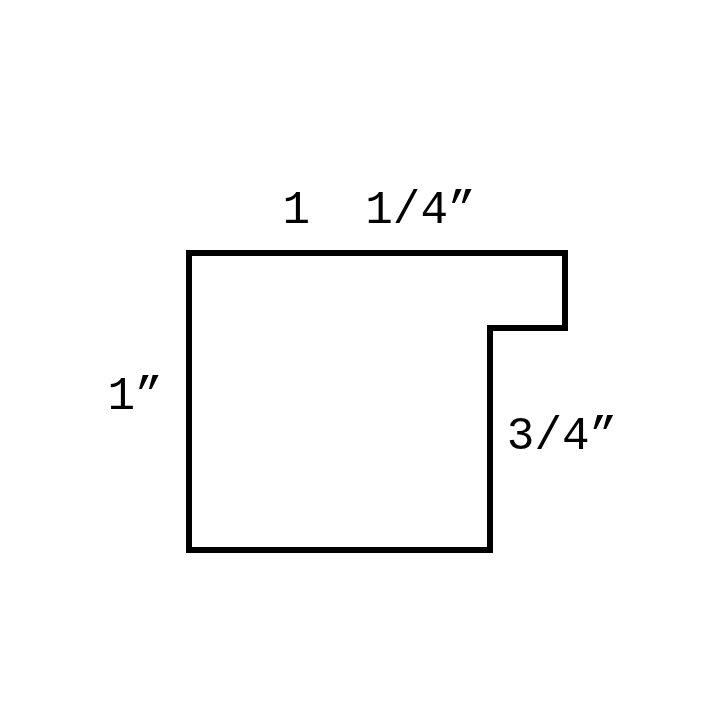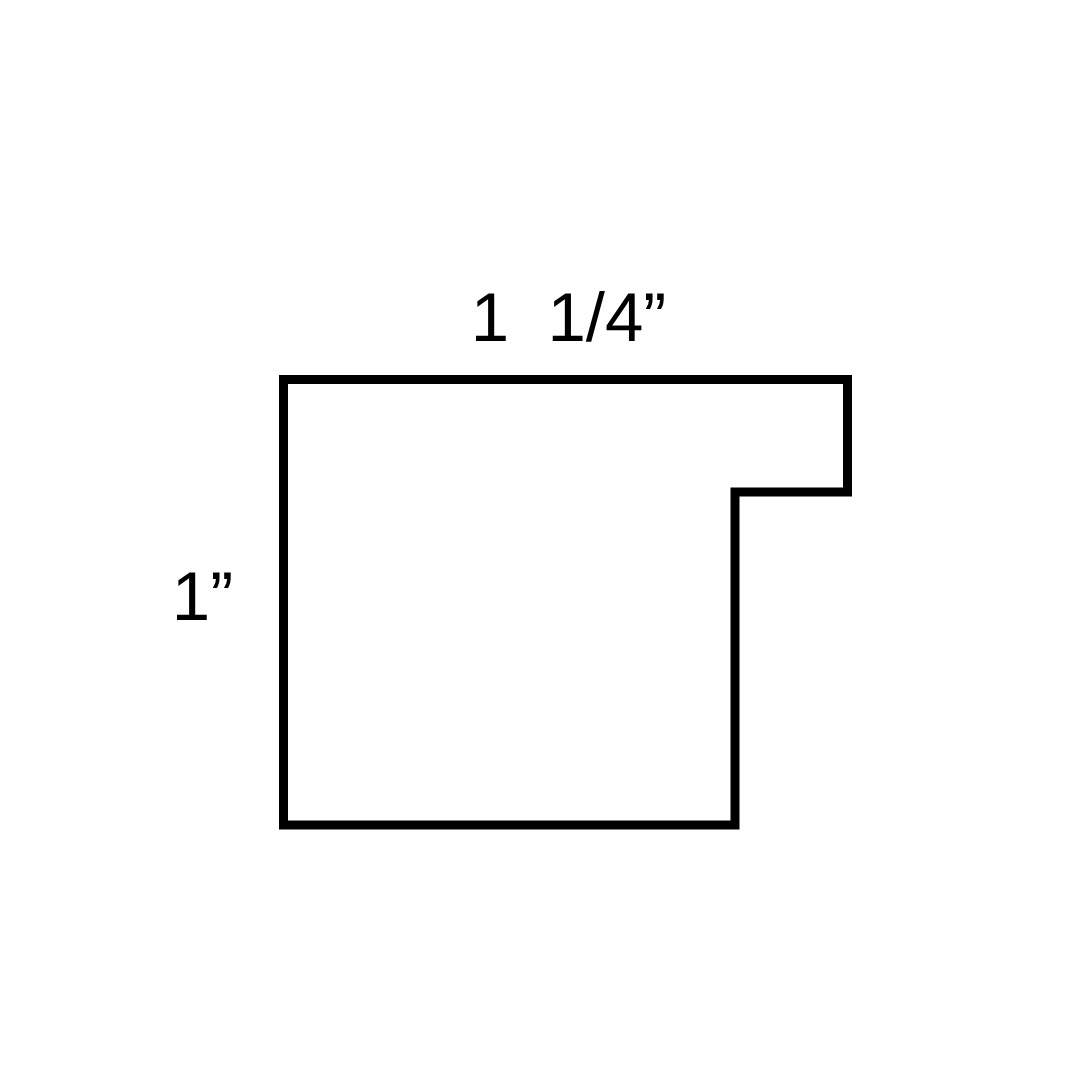--- a/index.html
+++ b/index.html
@@ -13,7 +13,7 @@
     height: 720px;
     background: #ffffff;
     overflow: hidden;
-    font-family: Liberation Sans, sans-serif;
+    font-family: Liberation Mono, monospace;
   }
   .canvas svg {
     position: absolute;

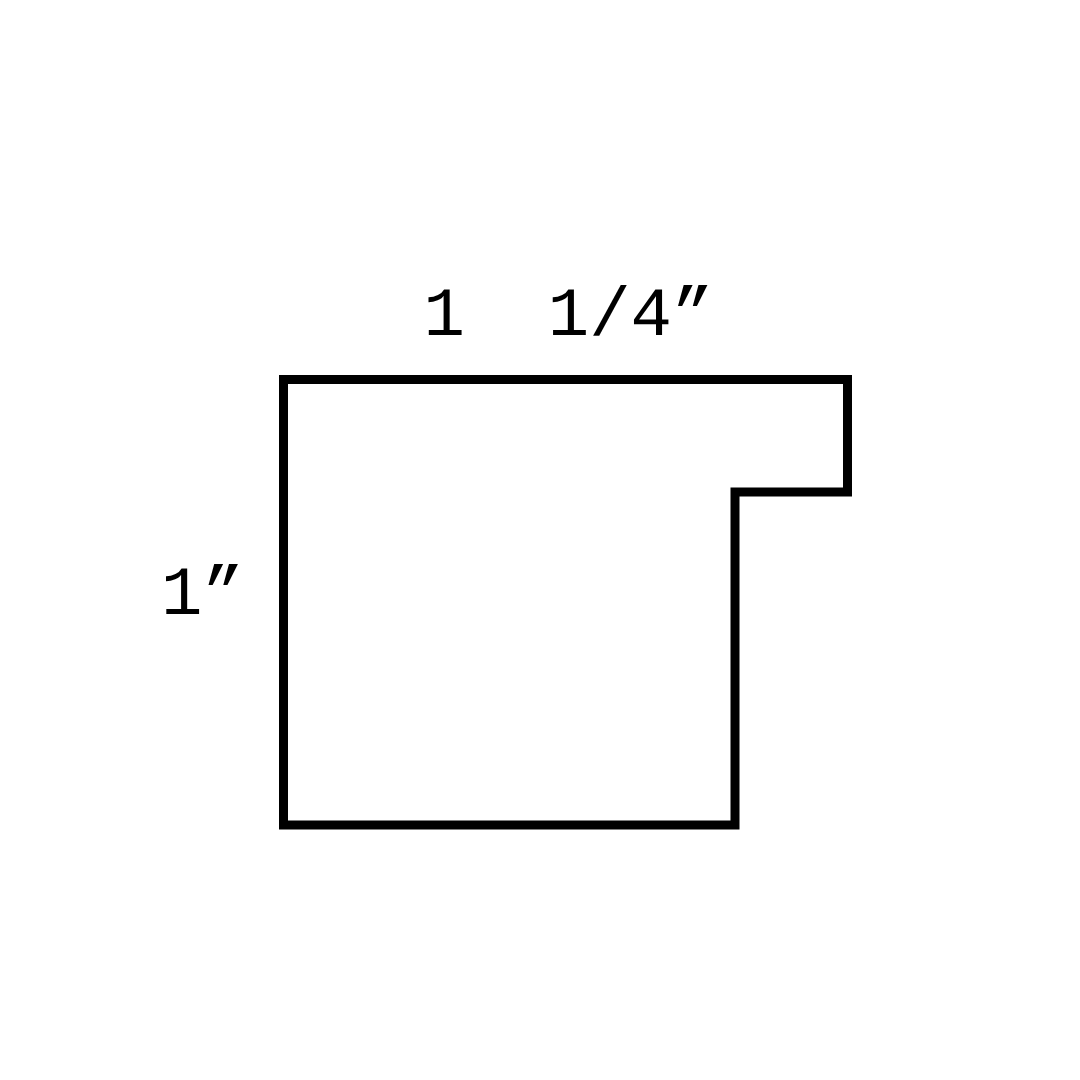--- a/index.html
+++ b/index.html
@@ -47,6 +47,7 @@
 
   <div class="dim-label dim-left">1”</div>
 
+  <div class="dim-label dim-right">3/4”</div>
 
 </div>
 

